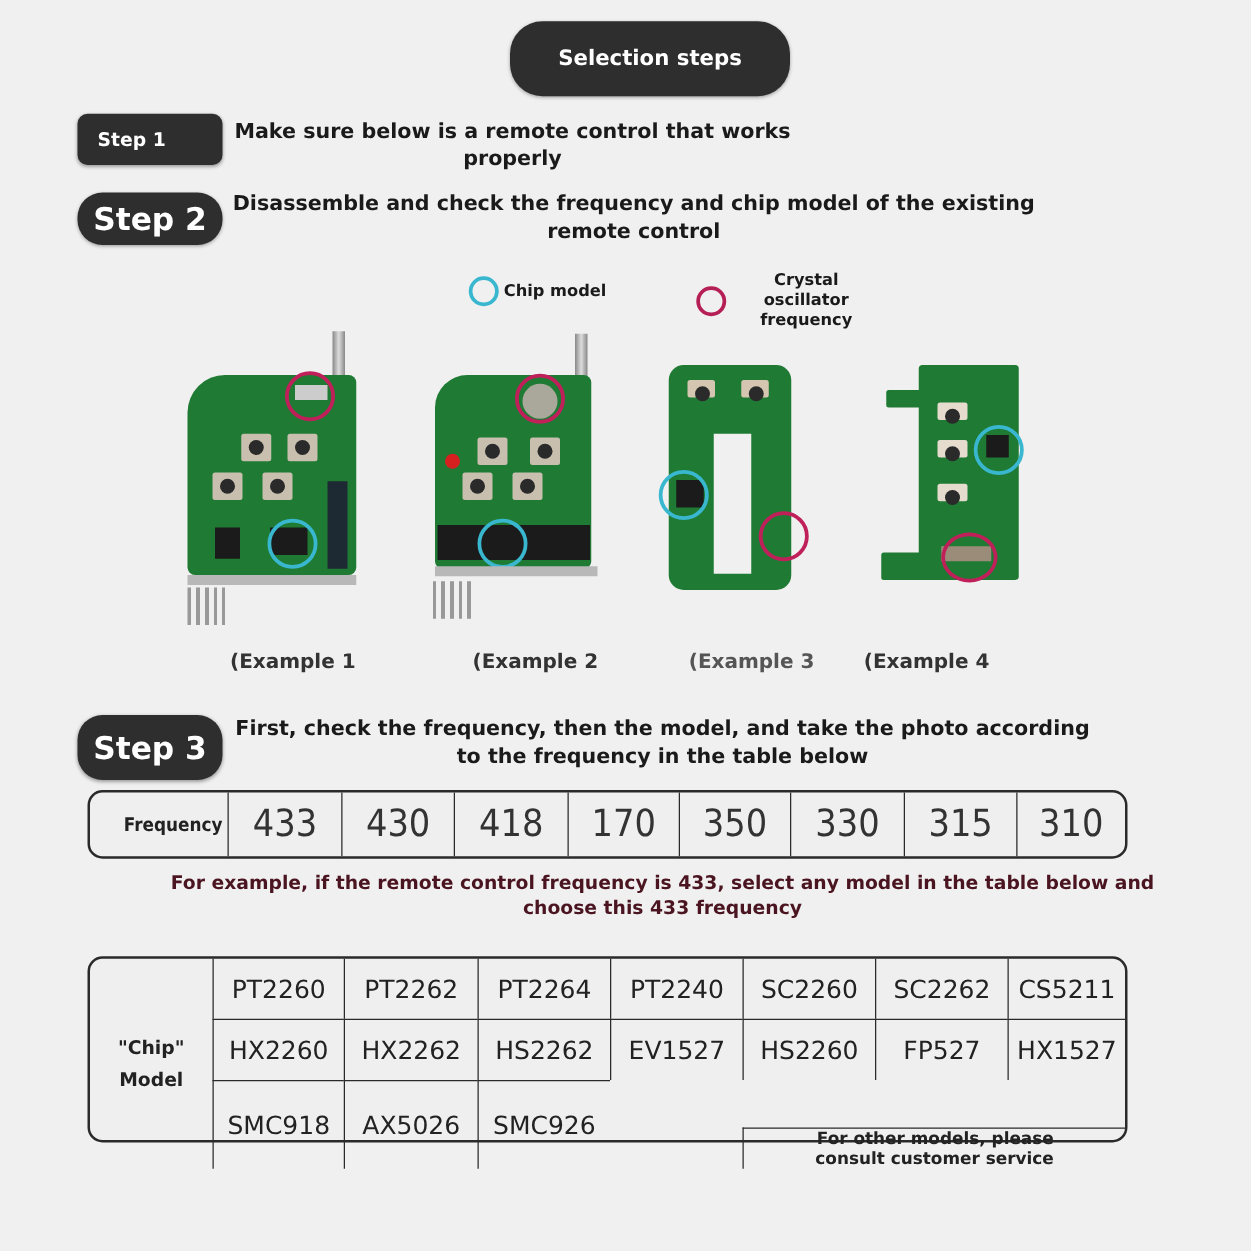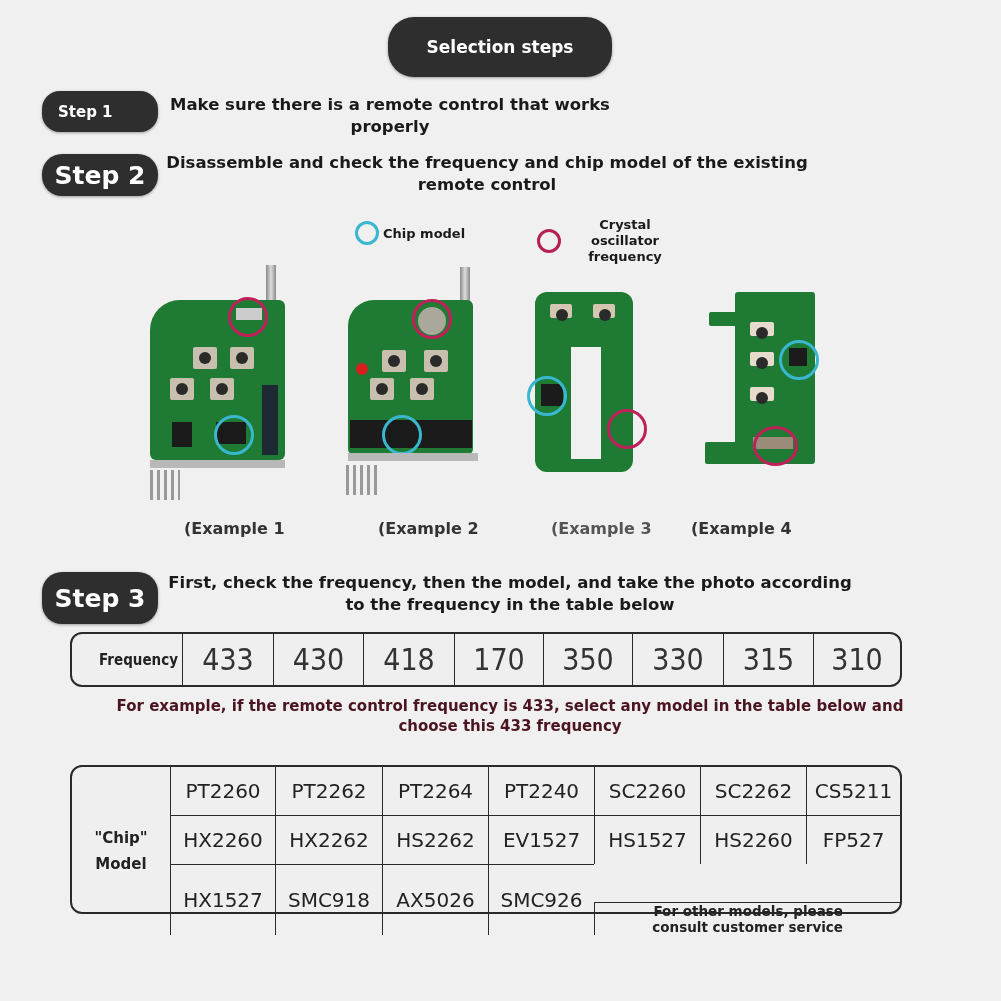--- a/index.html
+++ b/index.html
@@ -5,7 +5,7 @@
   html,body{margin:0;padding:0;}
   body{width:1001px;height:1001px;background:#f0f0f0;position:relative;overflow:hidden;
        font-family:"DejaVu Sans","Liberation Sans",sans-serif;color:#1a1a1a;}
-  .abs{position:absolute;}
+  .abs{position:absolute;margin-left:20px;}
   .pill{background:#2e2e2e;color:#fff;border-radius:22px;display:flex;align-items:center;justify-content:center;
         box-shadow:0 1px 3px rgba(0,0,0,.35);font-weight:bold;}
   #title-pill{left:388px;top:17px;width:224px;height:60px;border-radius:26px;font-size:17px;}

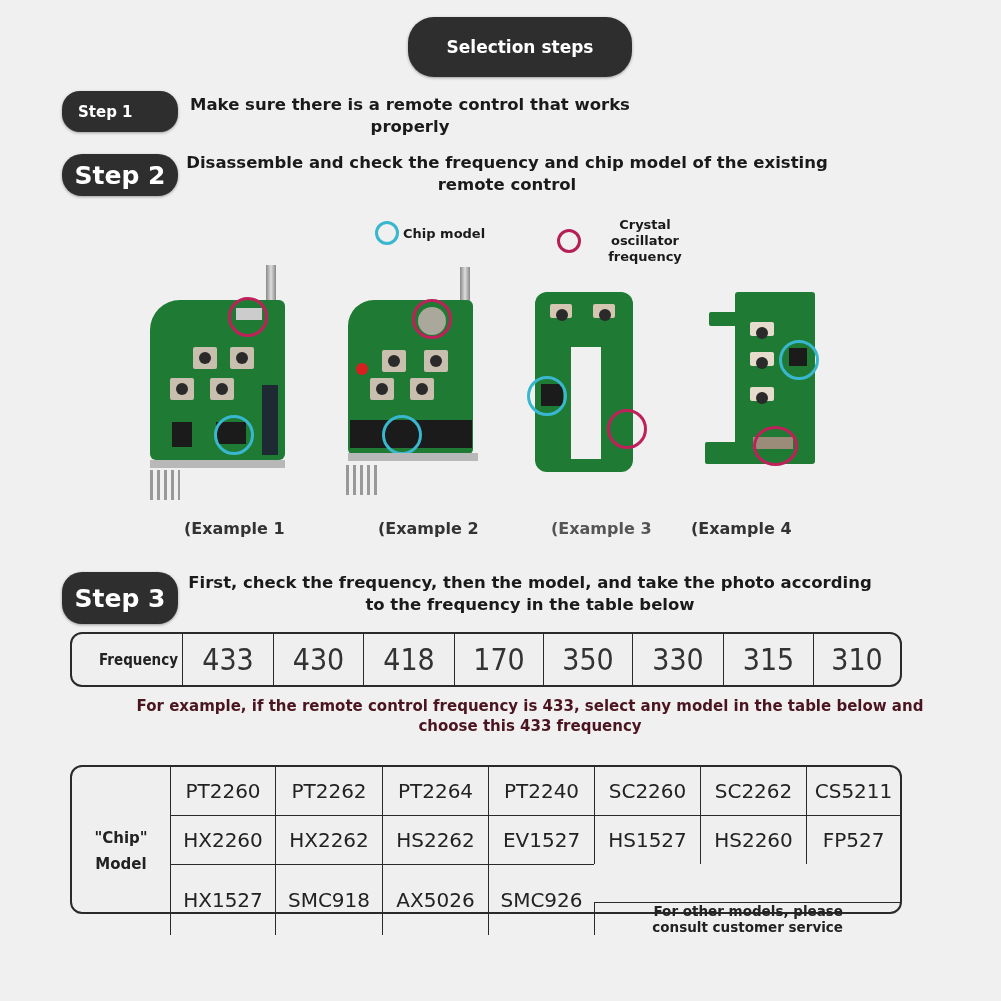--- a/index.html
+++ b/index.html
@@ -9,7 +9,7 @@
   .pill{background:#2e2e2e;color:#fff;border-radius:22px;display:flex;align-items:center;justify-content:center;
         box-shadow:0 1px 3px rgba(0,0,0,.35);font-weight:bold;}
   #title-pill{left:388px;top:17px;width:224px;height:60px;border-radius:26px;font-size:17px;}
-  #step1{left:42px;top:91px;width:116px;height:41px;font-size:15px;border-radius:18px;justify-content:flex-start;padding-left:16px;box-sizing:border-box;}
+  #step1{left:42px;top:91px;width:116px;height:41px;font-size:15px;border-radius:8px;justify-content:flex-start;padding-left:16px;box-sizing:border-box;}
   #step2{left:42px;top:154px;width:116px;height:42px;font-size:25px;border-radius:20px;}
   #step3{left:42px;top:572px;width:116px;height:52px;font-size:25px;border-radius:20px;}
   .stxt{font-weight:bold;font-size:16.5px;text-align:center;line-height:22px;}

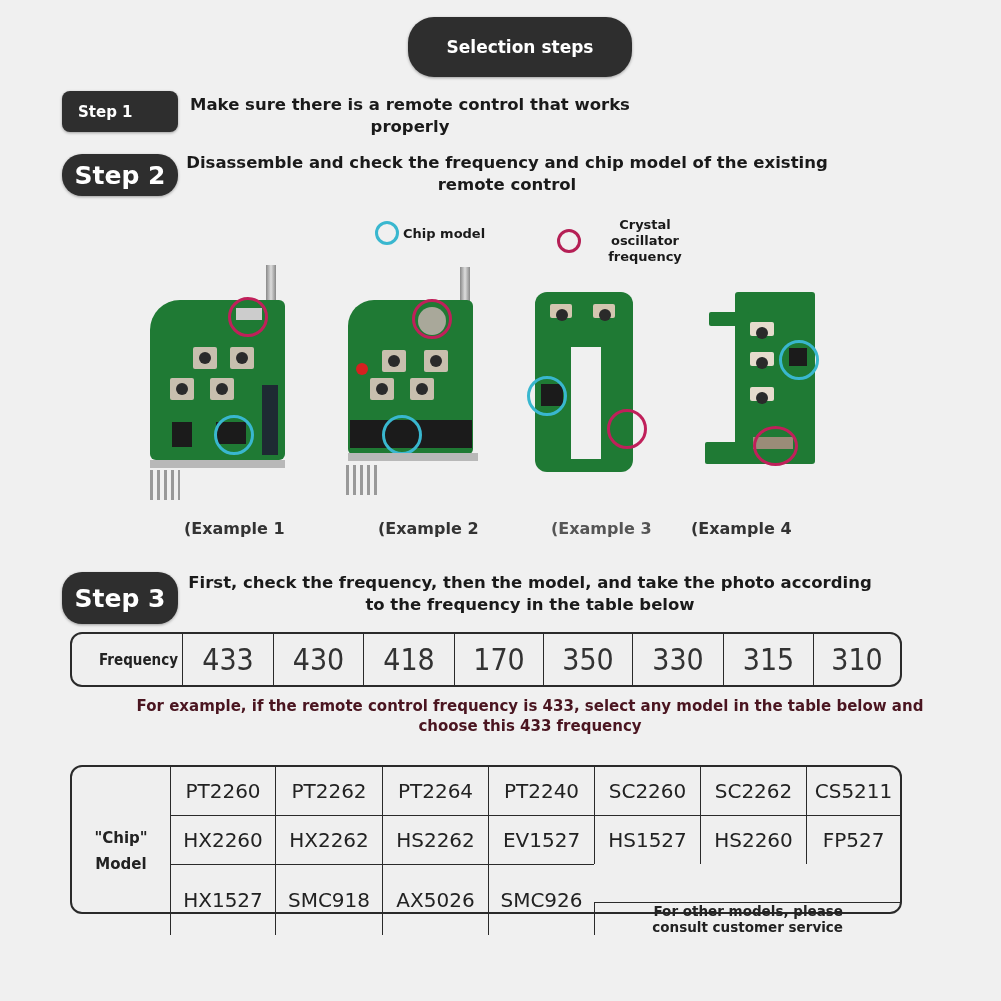--- a/index.html
+++ b/index.html
@@ -52,7 +52,7 @@
 <div id="title-pill" class="abs pill">Selection steps</div>
 
 <div id="step1" class="abs pill">Step 1</div>
-<div id="s1txt" class="abs stxt">Make sure there is a remote control that works properly</div>
+<div id="s1txt" class="abs stxt">Make sure below is a remote control that works properly</div>
 
 <div id="step2" class="abs pill">Step 2</div>
 <div id="s2txt" class="abs stxt">Disassemble and check the frequency and chip model of the existing remote control</div>

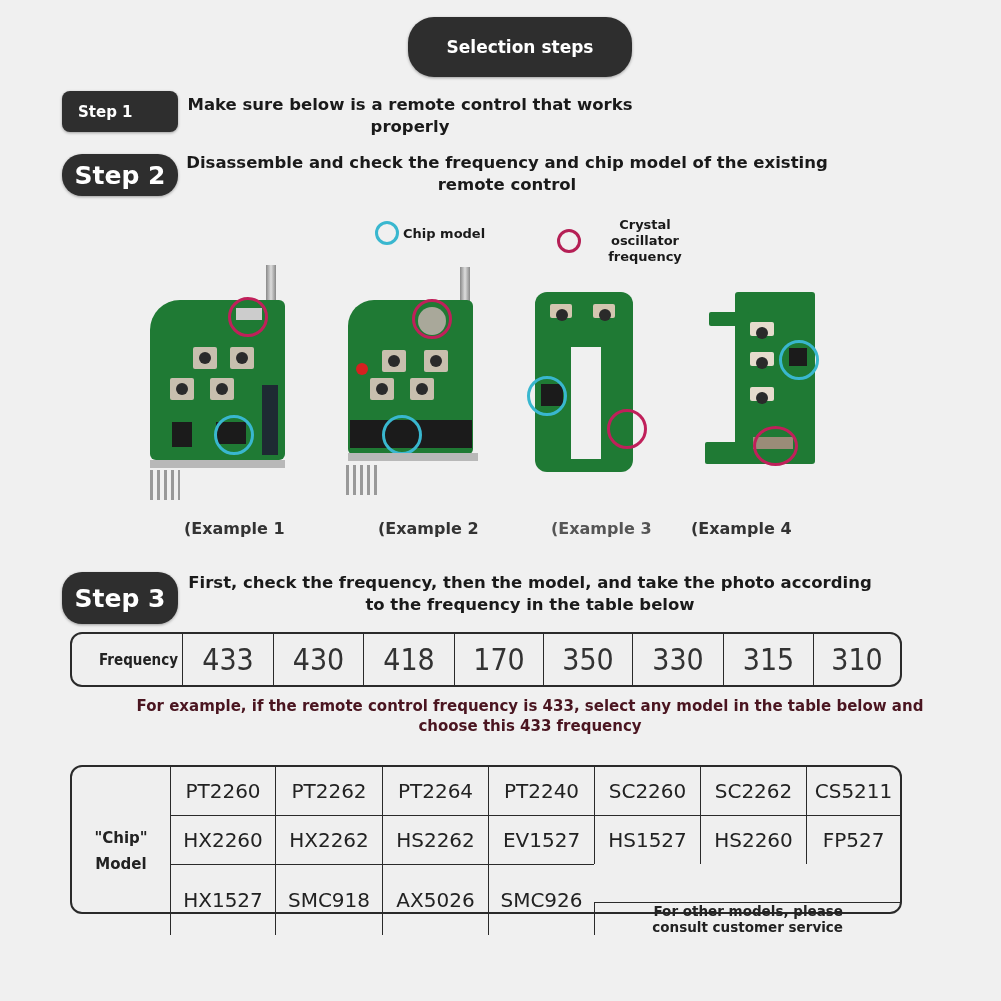--- a/index.html
+++ b/index.html
@@ -159,7 +159,6 @@
   <div class="cell">HX2262</div>
   <div class="cell">HS2262</div>
   <div class="cell">EV1527</div>
-  <div class="cell">HS1527</div>
   <div class="cell">HS2260</div>
   <div class="cell">FP527</div>
   <div class="cell">HX1527</div>

